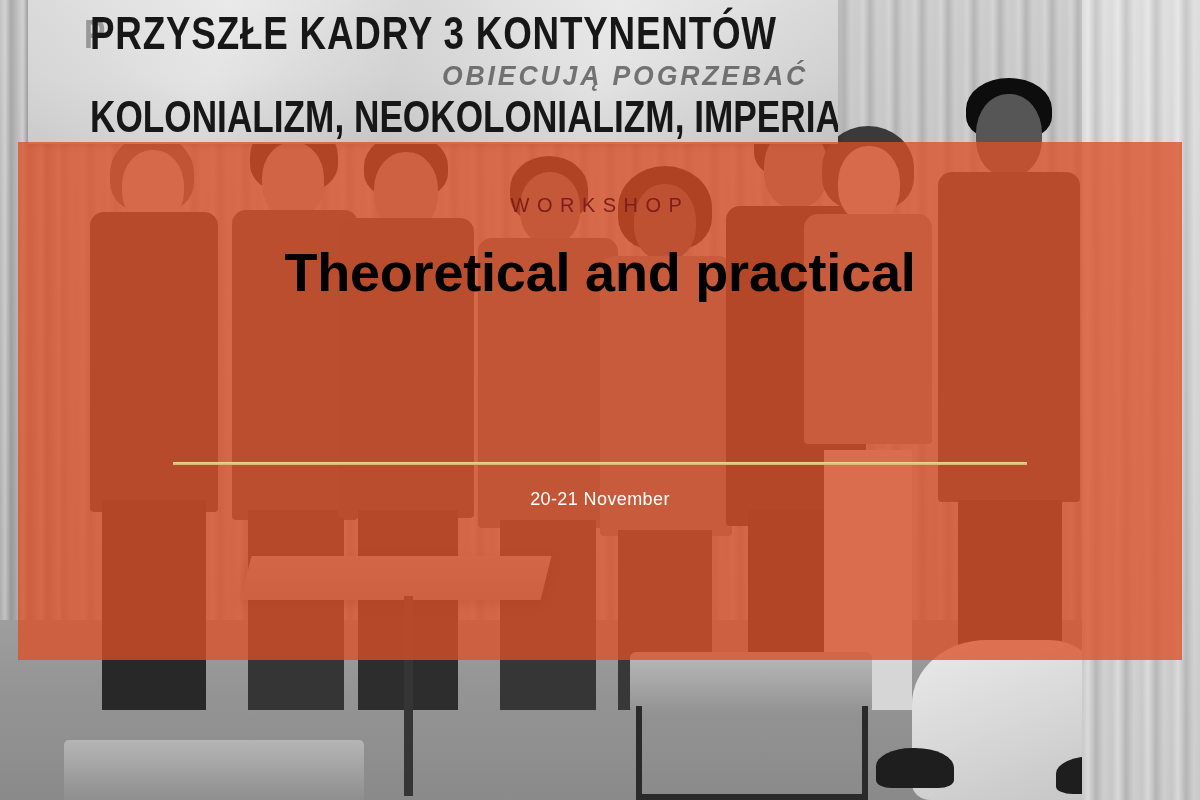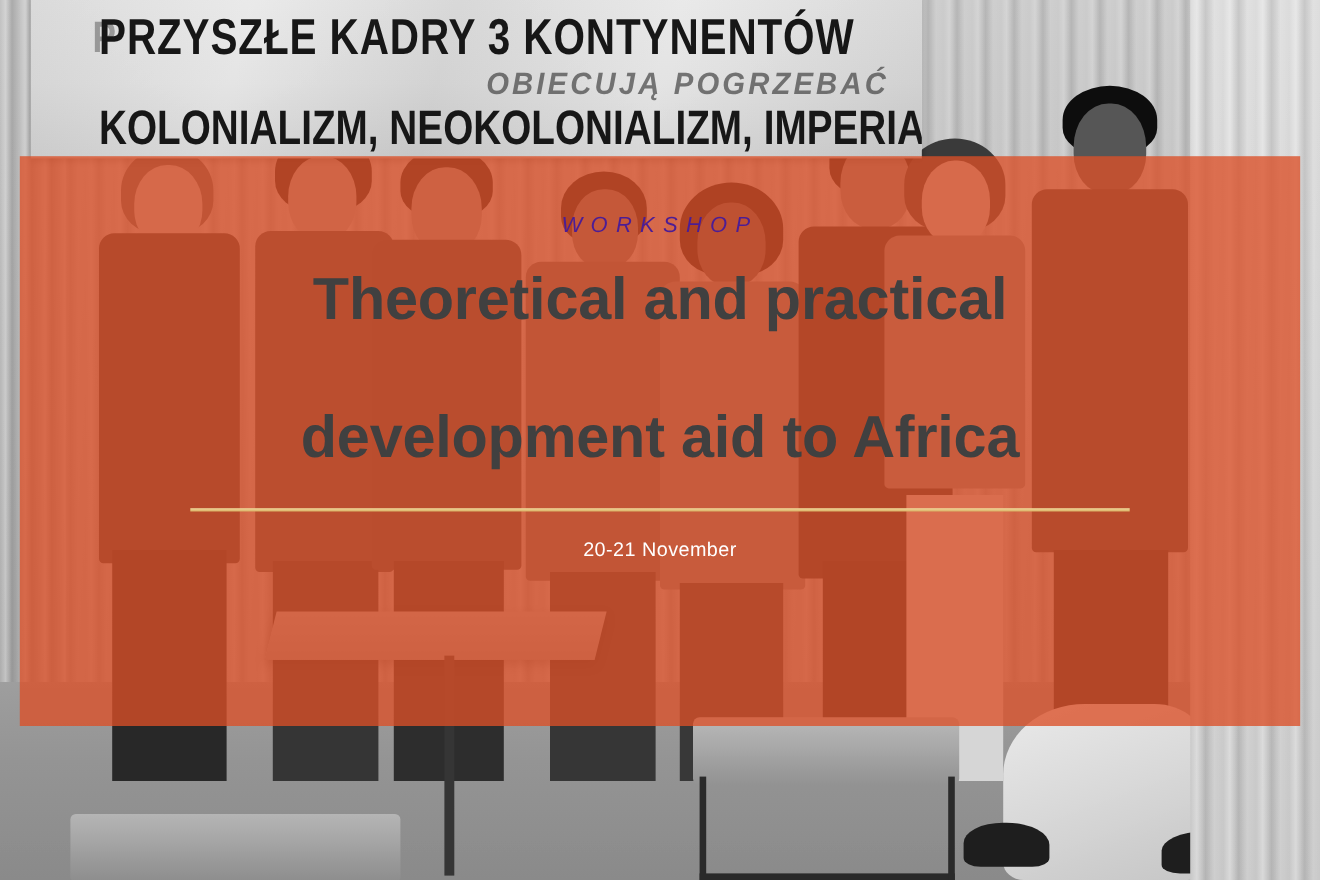--- a/index.html
+++ b/index.html
@@ -175,7 +175,7 @@
   .eyebrow{
     margin-top:52px;
     font-size:20px; font-weight:400; letter-spacing:7.5px;
-    color:#4c1d95; text-align:center;font-style:italic;
+    color:#7f1d1d; text-align:center;
   }
   .title{
     margin-top:24px; width:1000px;

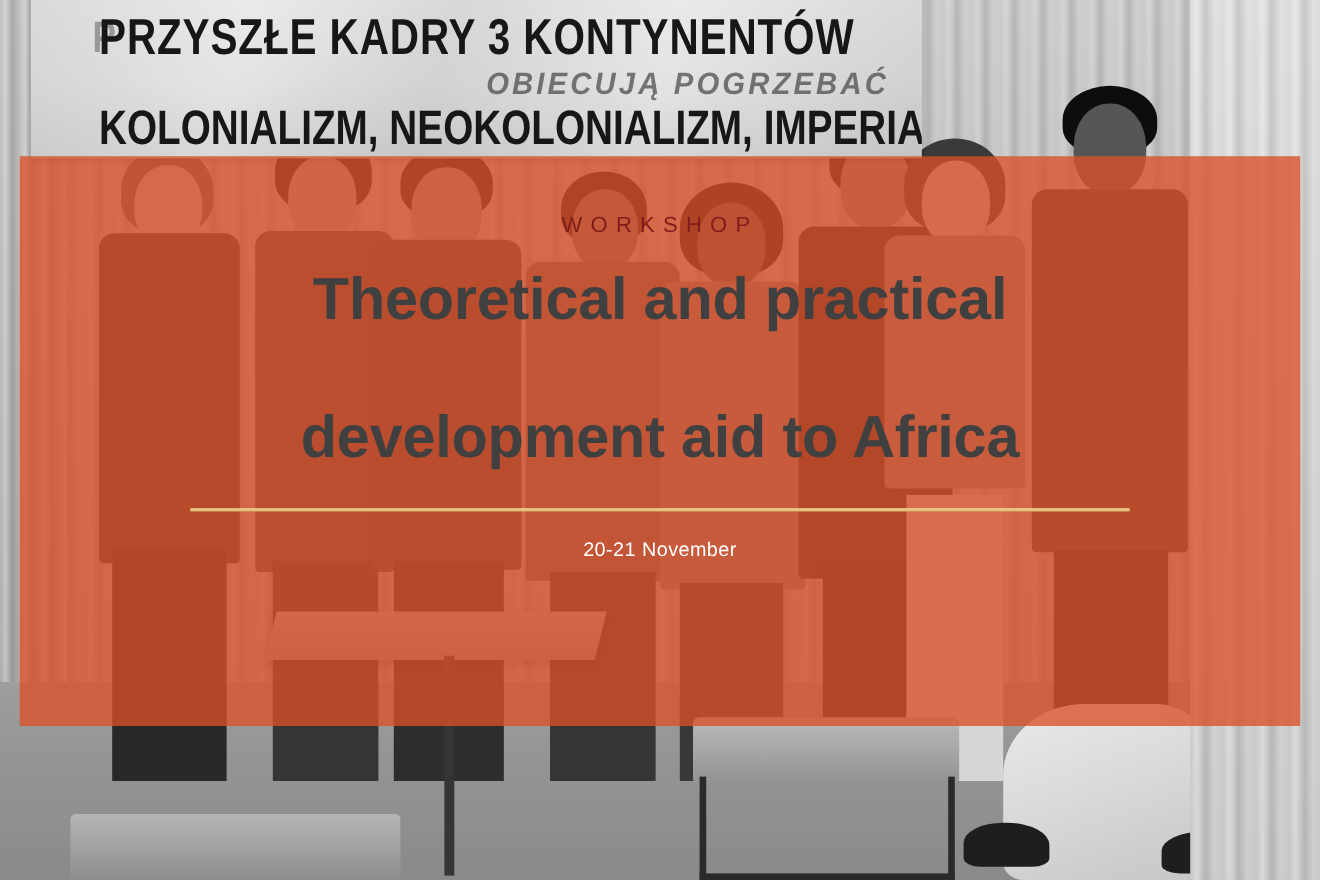--- a/index.html
+++ b/index.html
@@ -180,7 +180,7 @@
   .title{
     margin-top:24px; width:1000px;
     font-size:54px; line-height:1.155; font-weight:700;
-    letter-spacing:-0.2px; color:#404040; text-align:center;
+    letter-spacing:-0.2px; color:#000000; text-align:center;
   }
   .rule{
     margin-top:34px; width:854px; height:3px;

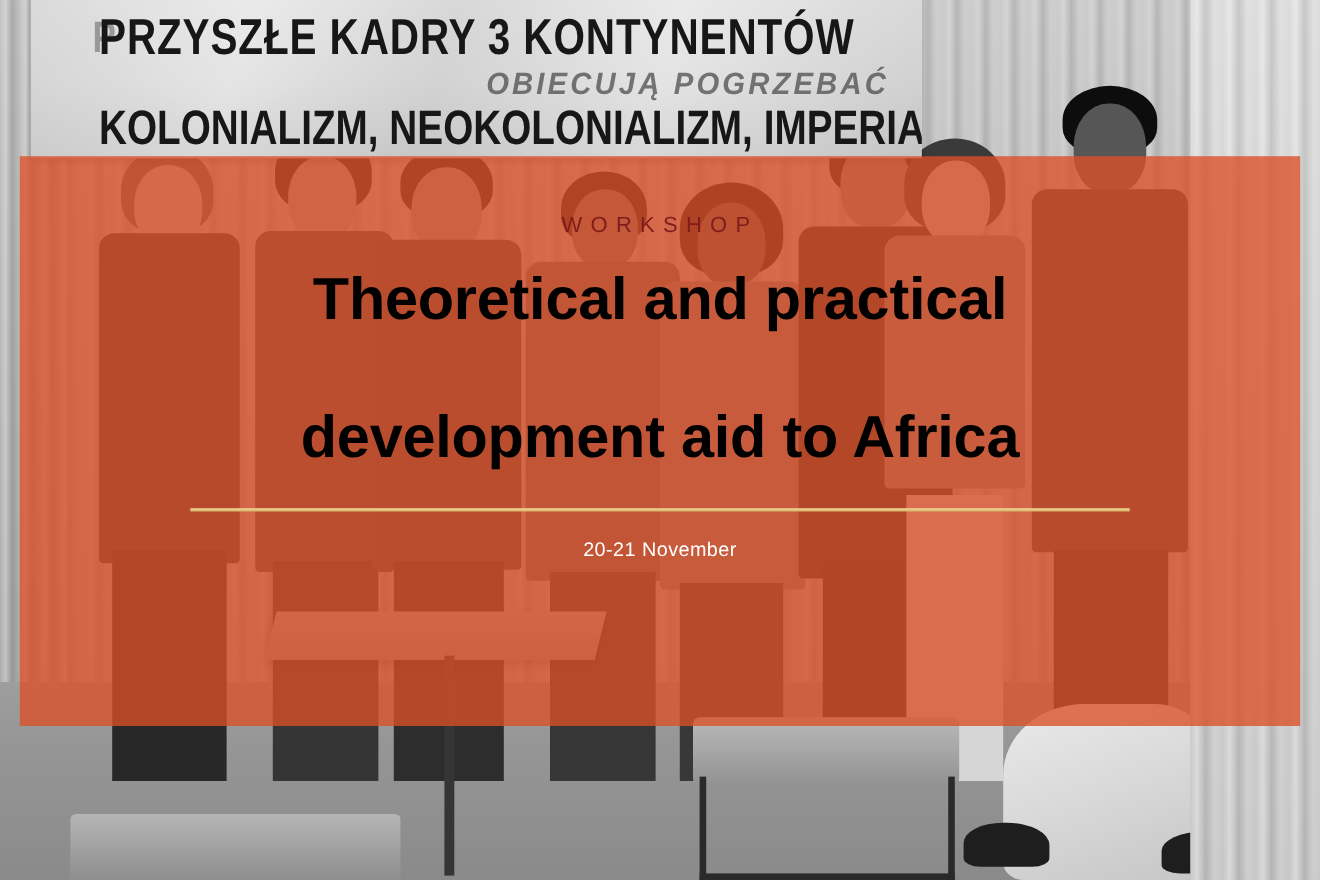--- a/index.html
+++ b/index.html
@@ -275,7 +275,7 @@
   <h1 class="title">
     <span>Theoretical and practical</span><br>
     <br>
-    <span>development aid to Africa</span><br>
+    <br>
   </h1>
 
   <div class="rule"></div>

